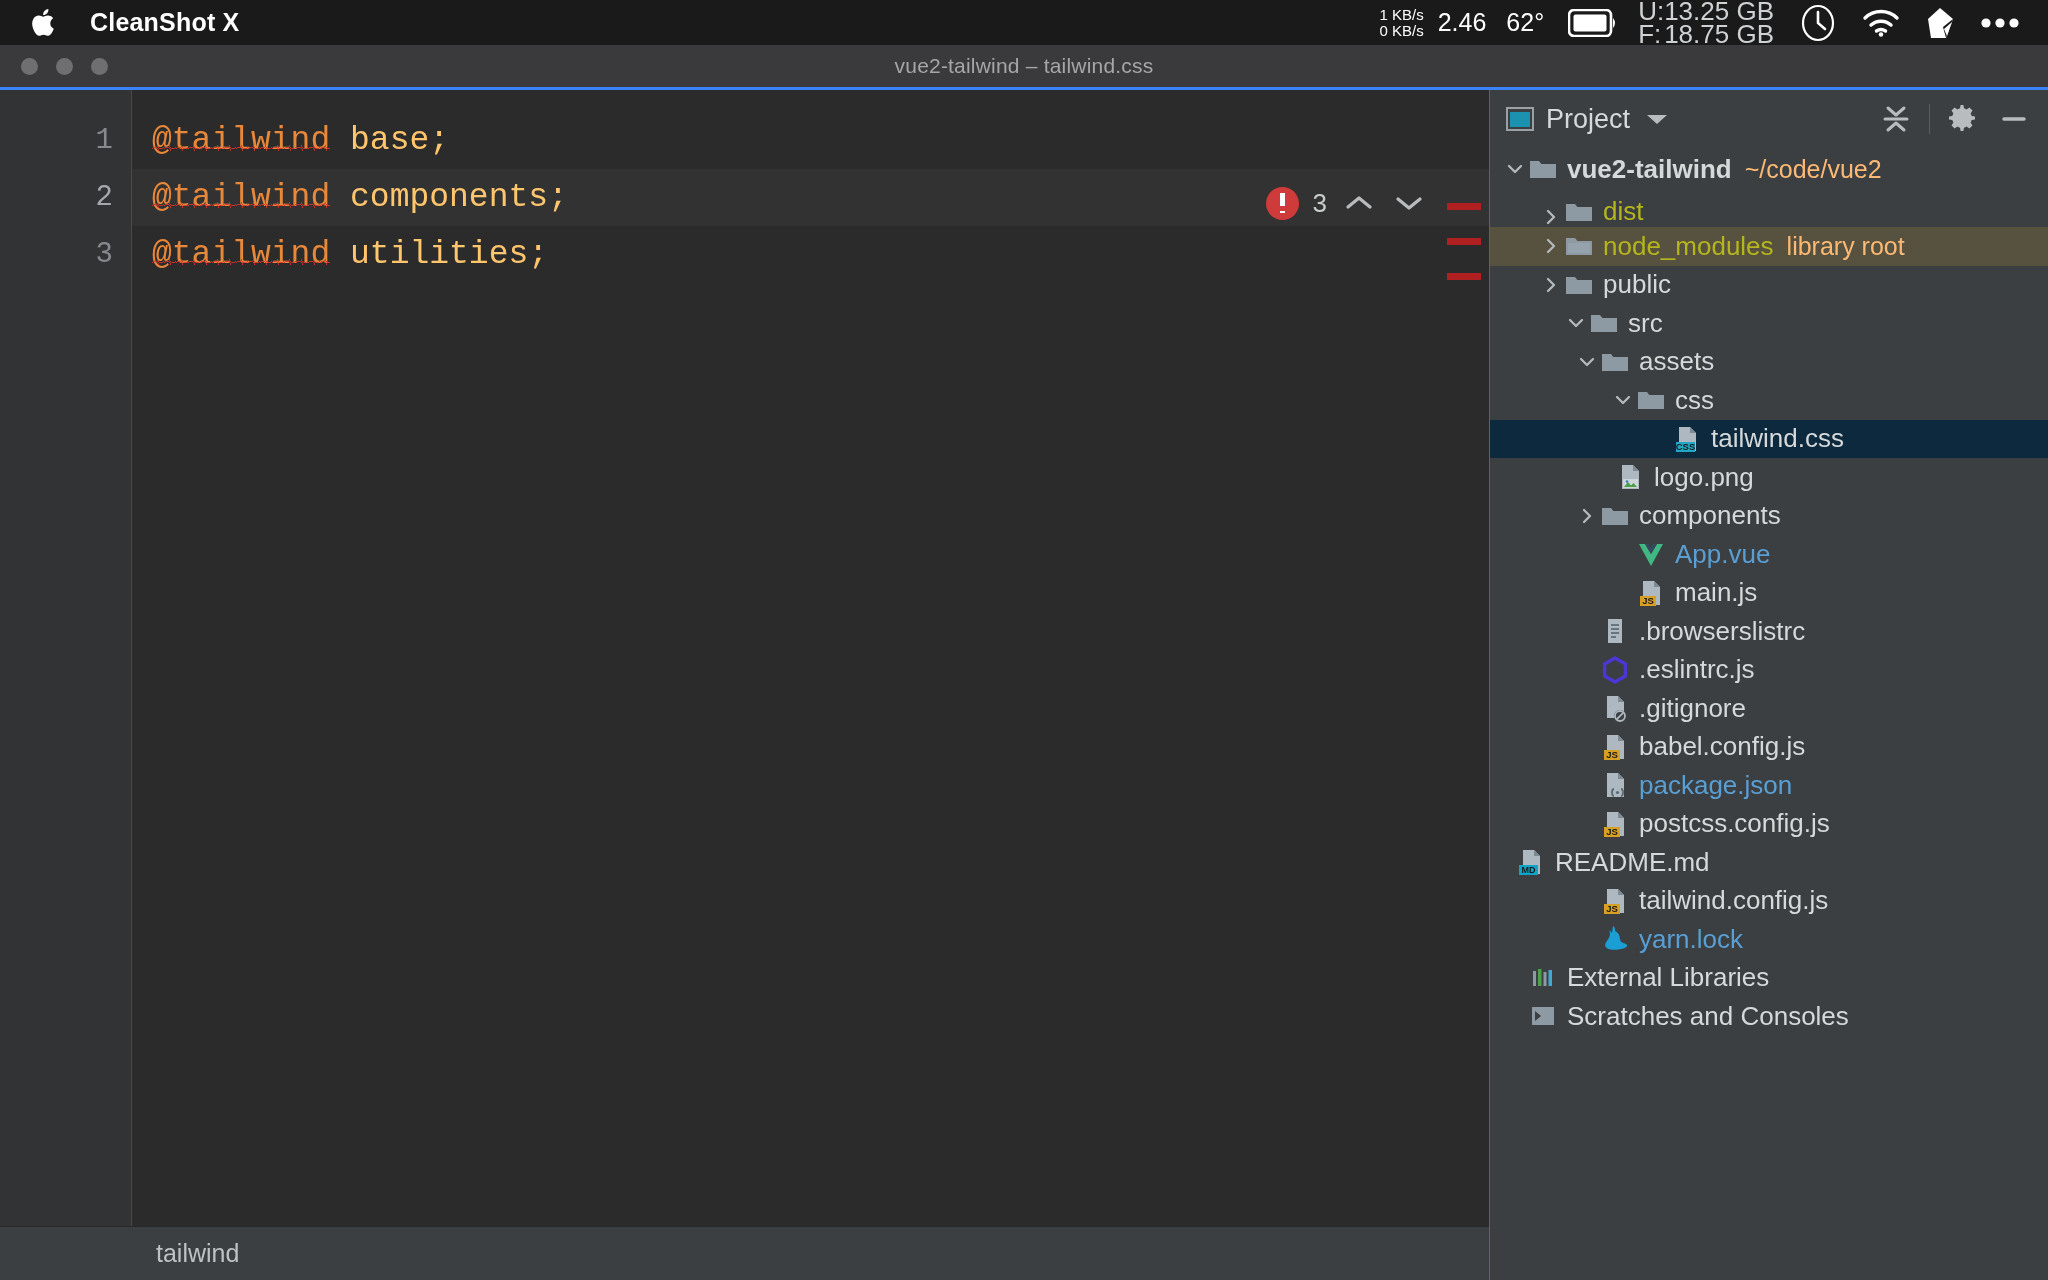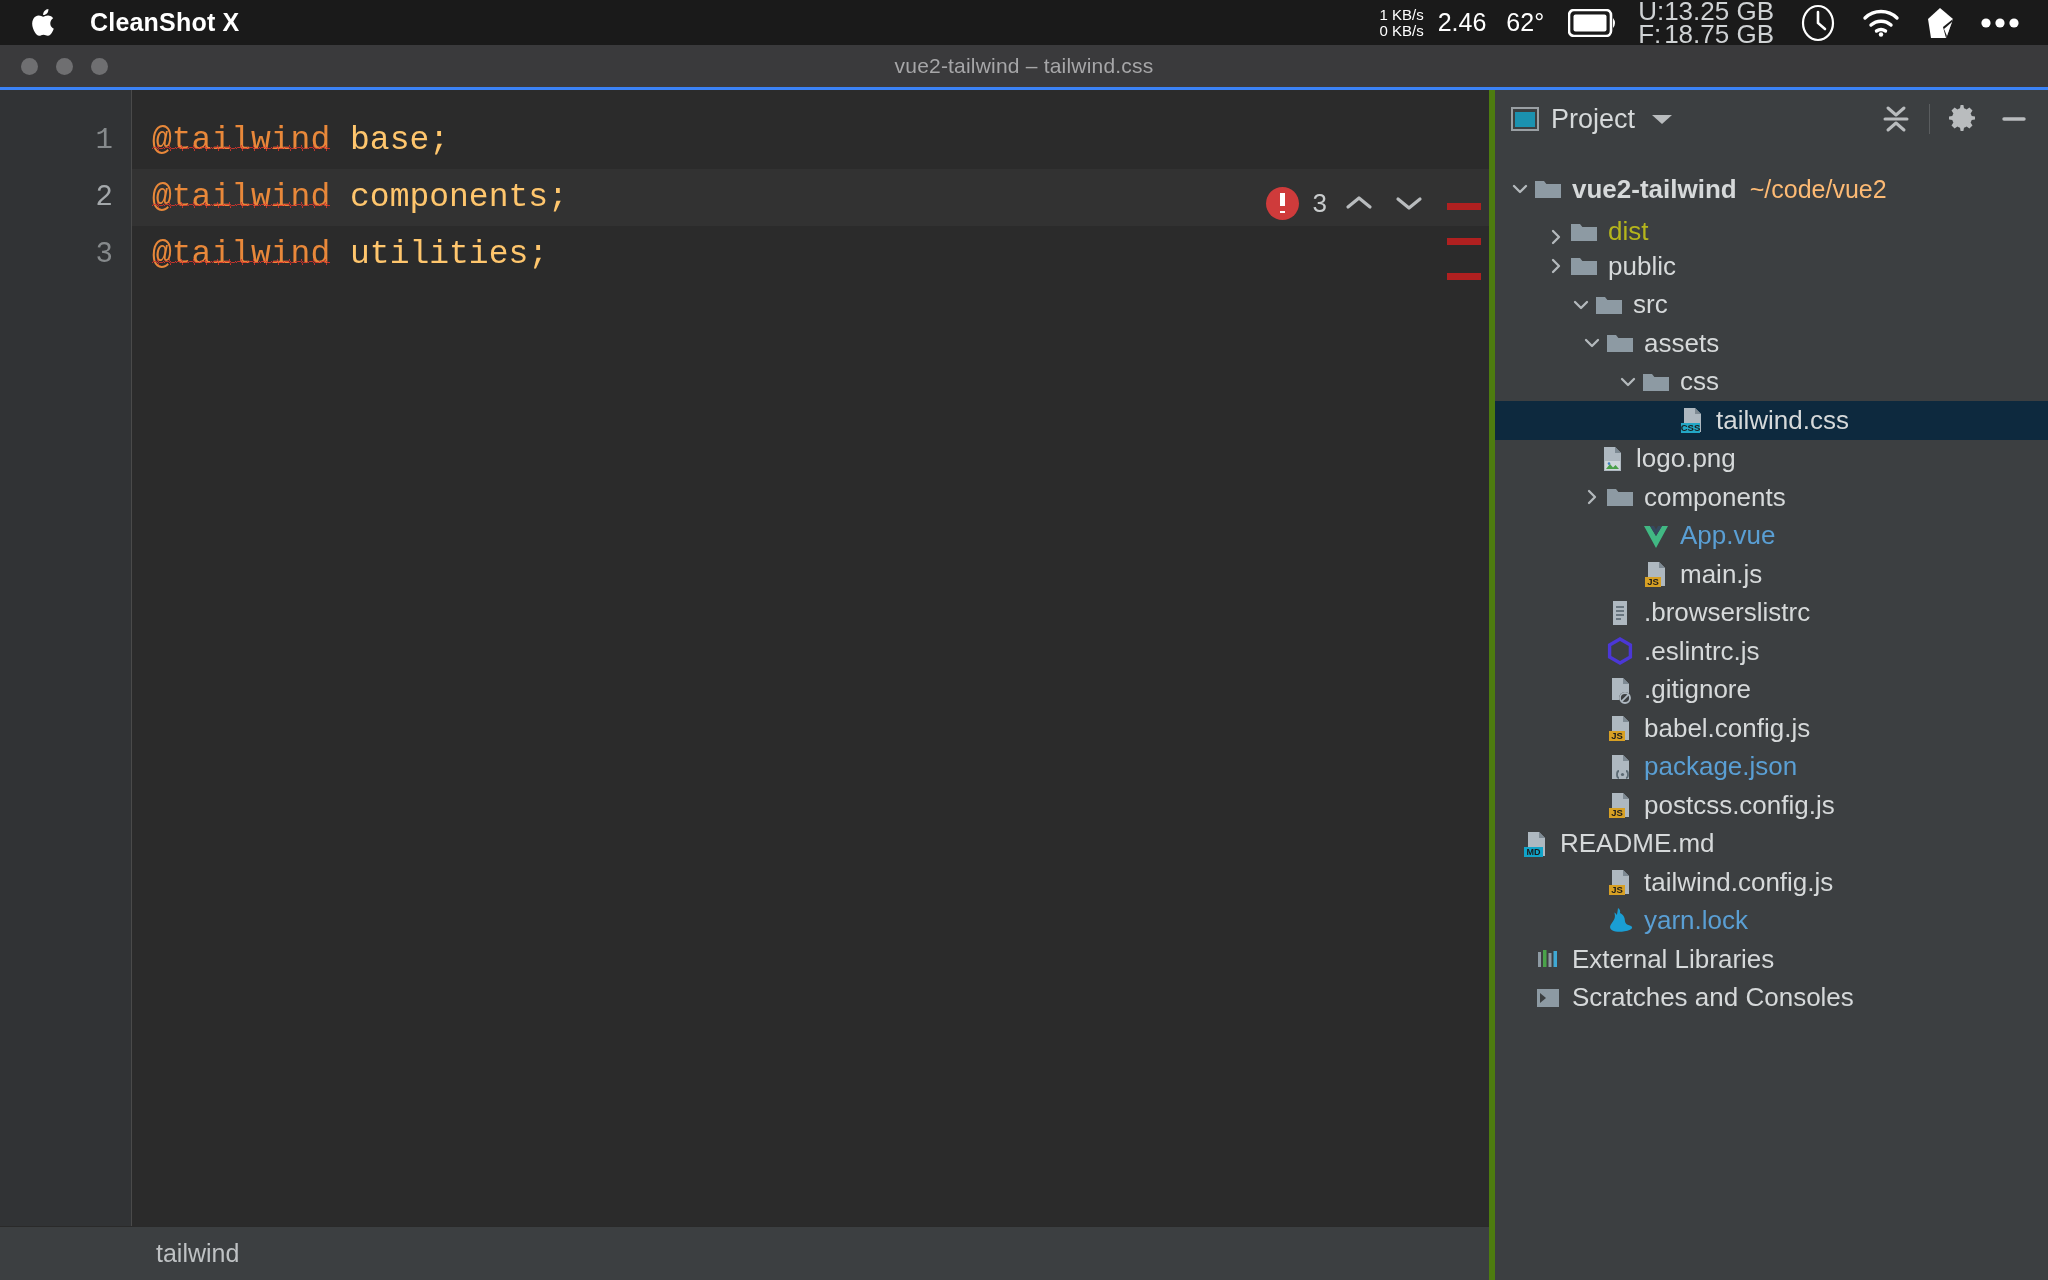--- a/index.html
+++ b/index.html
@@ -151,8 +151,7 @@
   #project-pane {
     position: relative; width: 559px; height: 1190px;
     background: #3c3f41; display: flex; flex-direction: column;
-    border-left: 6px solid #4d7c0f;
-    gap: 20px;
+    border-left: 1px solid #4d7c0f;
   }
   #project-header {
     height: 58px; display: flex; align-items: center;

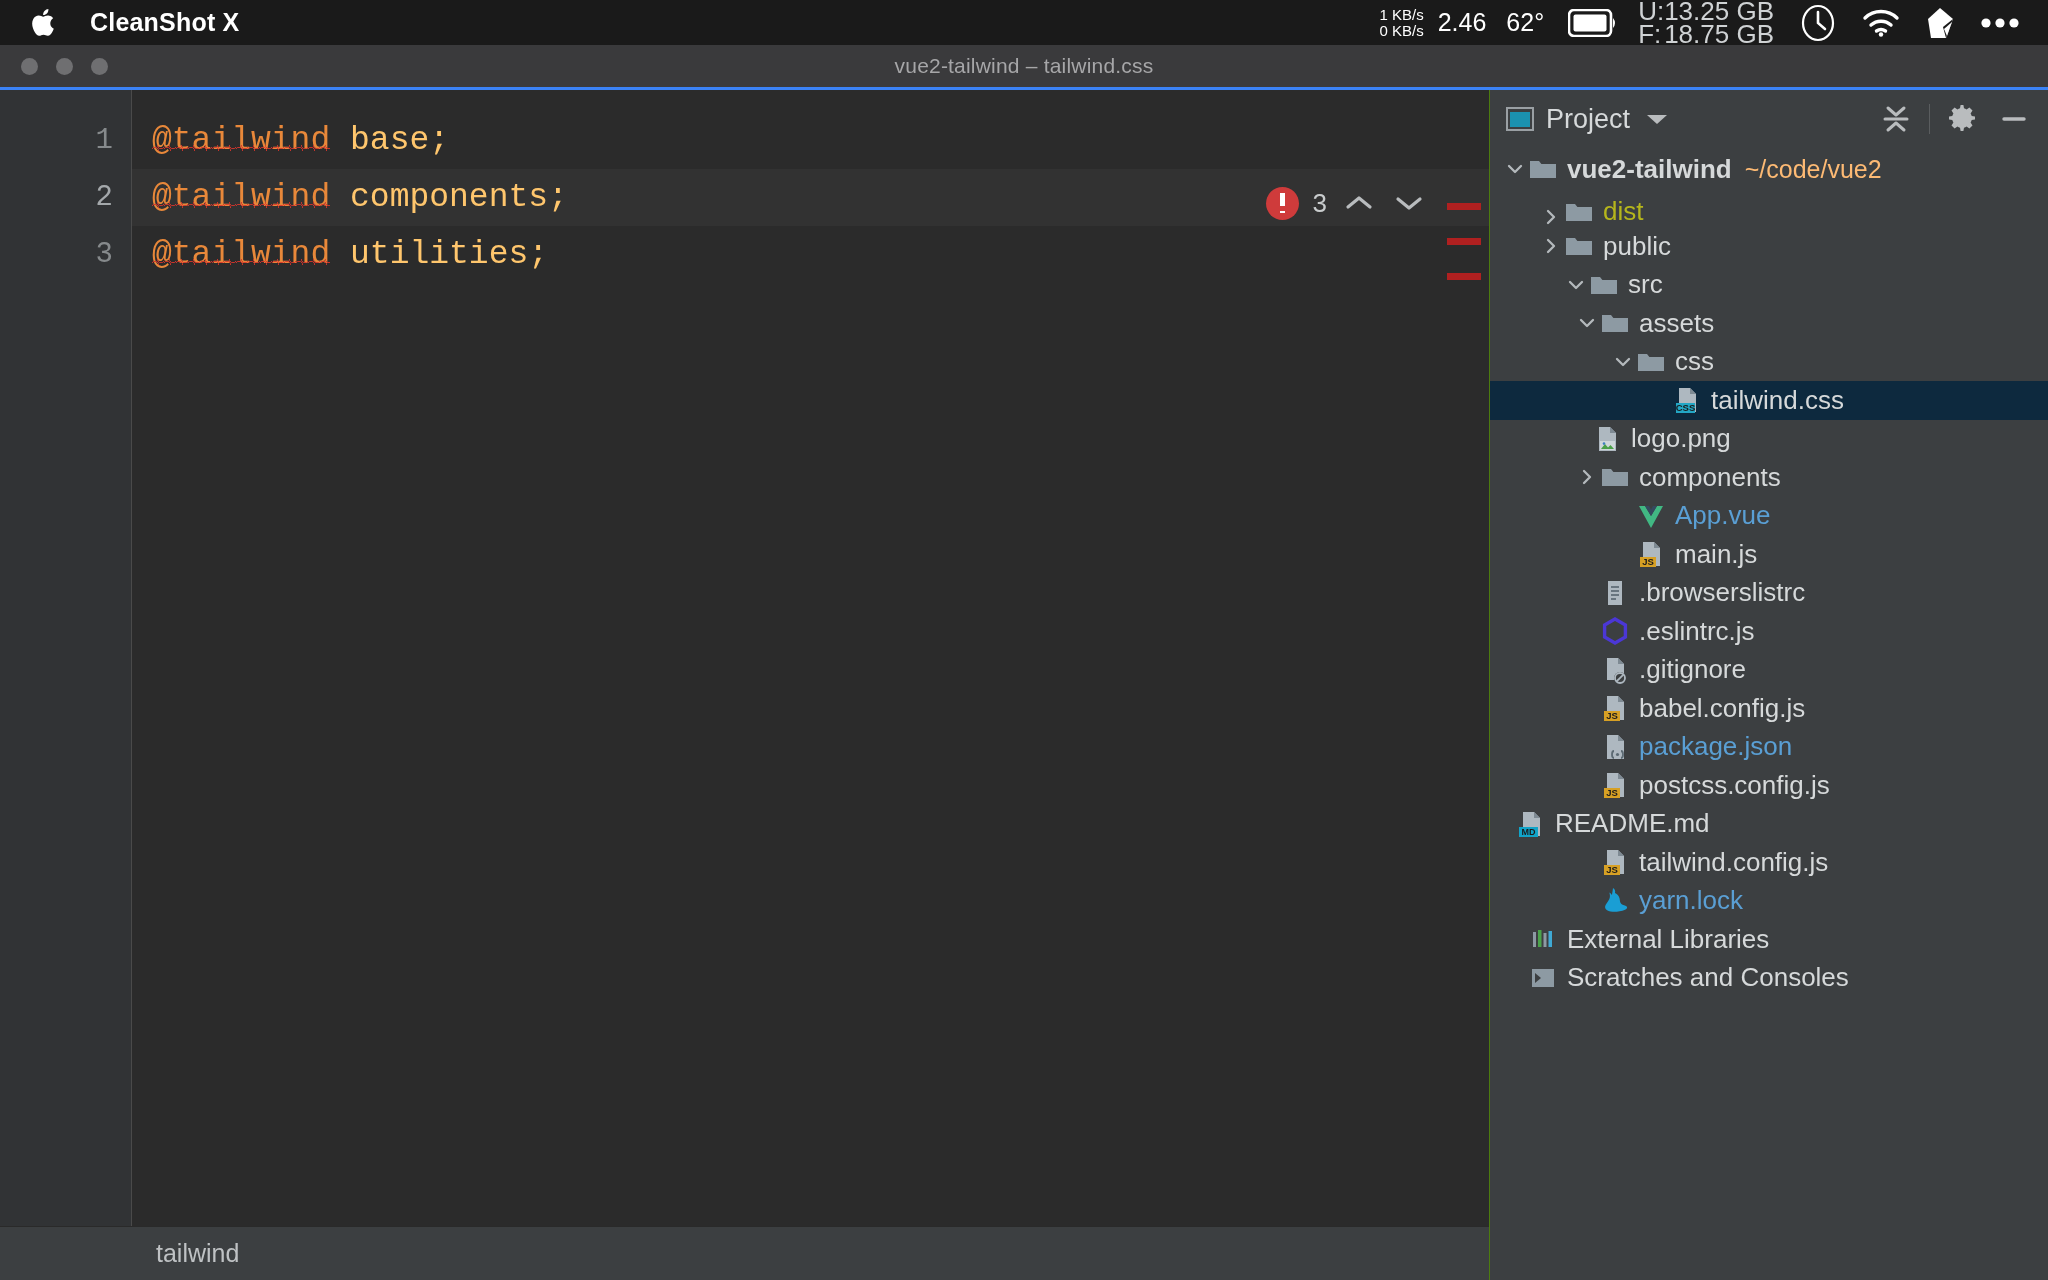--- a/index.html
+++ b/index.html
@@ -372,6 +372,21 @@
             </div>
             <span class="rlabel c-yellow">dist</span>
           </div>
+          <div class="row lib" style="padding-left: 48px;">
+            <div class="arrow">
+              <svg width="20" height="20" viewBox="0 0 20 20">
+                <path d="M7 4 L13 10 L7 16" fill="none" stroke="#b4b9bc" stroke-width="2.3" stroke-linecap="round" stroke-linejoin="round"></path>
+              </svg>
+            </div>
+            <div class="ficon">
+              <svg width="30" height="30" viewBox="0 0 30 30">
+                <path fill="#8d9aa3" d="M2 7h9l2.4 3H28v14H2z"></path>
+                <path fill="#a9b5bd" d="M4 12h22v10H4z" opacity="0.35"></path>
+              </svg>
+            </div>
+            <span class="rlabel c-yellow">node_modules</span>
+            <span class="rsub">library root</span>
+          </div>
           <div class="row" style="padding-left: 48px;">
             <div class="arrow">
               <svg width="20" height="20" viewBox="0 0 20 20">

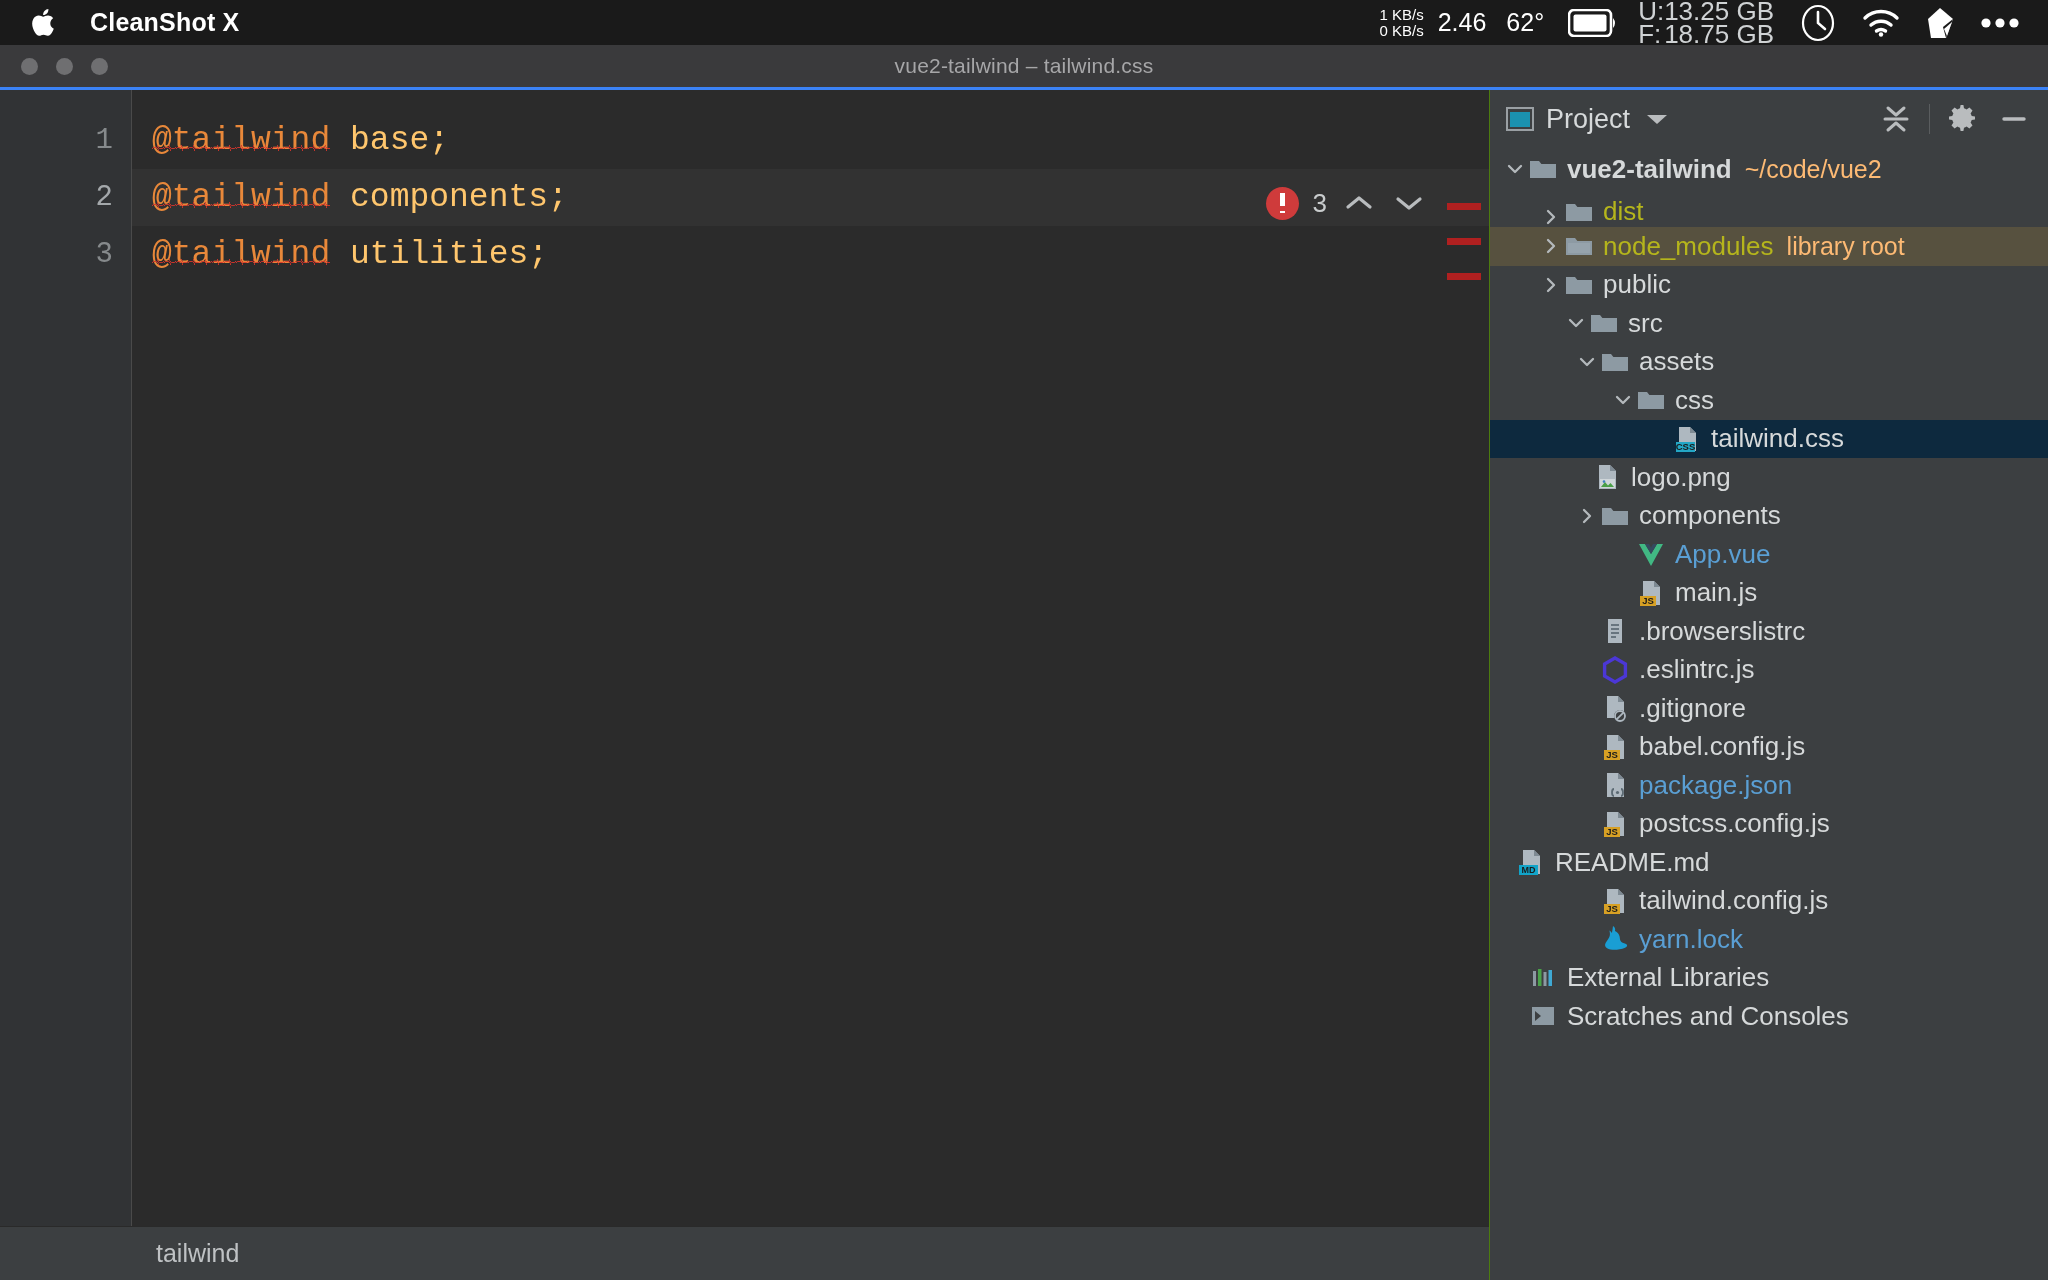--- a/index.html
+++ b/index.html
@@ -451,7 +451,7 @@
             </div>
             <span class="rlabel c-white">tailwind.css</span>
           </div>
-          <div class="row" style="padding-left: 76px;">
+          <div class="row" style="padding-left: 99px;">
             <div class="arrow"></div>
             <div class="ficon">
               <svg width="30" height="30" viewBox="0 0 30 30">

